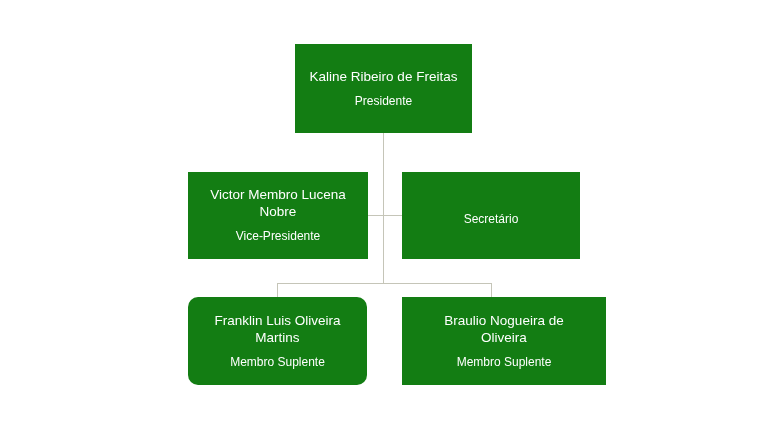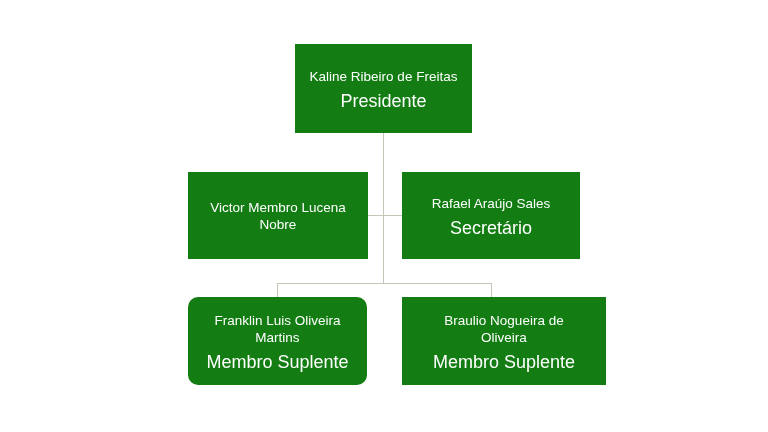--- a/index.html
+++ b/index.html
@@ -33,7 +33,7 @@
     white-space: pre-line;
   }
   .node-role {
-    font-size: 18px;
+    font-size: 12px;
     line-height: 17px;
     margin-top: 8px;
   }

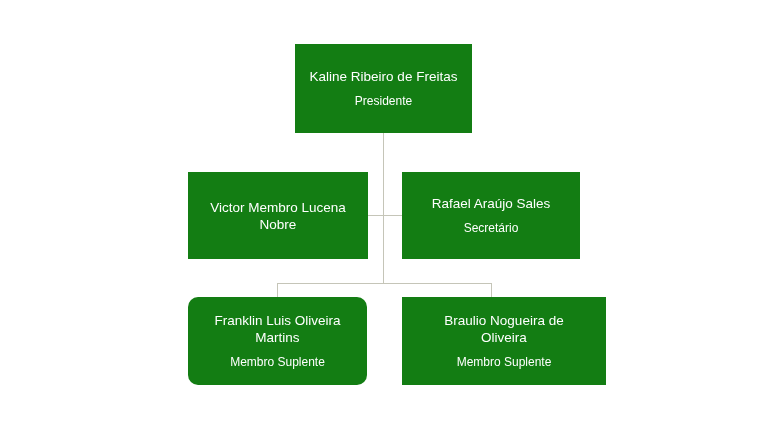--- a/index.html
+++ b/index.html
@@ -77,7 +77,6 @@
   </div>
 
   <div class="node" id="node-secretario">
-    <span class="node-name">Rafael Araújo Sales</span>
     <span class="node-role">Secretário</span>
   </div>
 

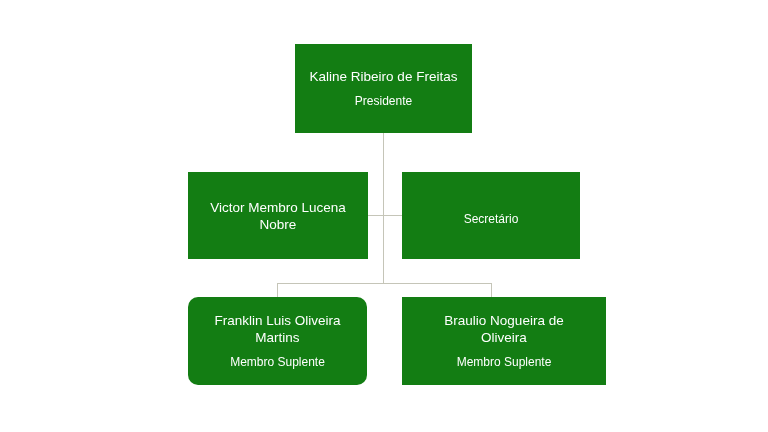--- a/index.html
+++ b/index.html
@@ -74,6 +74,7 @@
 
   <div class="node" id="node-vice-presidente">
     <span class="node-name">Victor Membro Lucena Nobre</span>
+    <span class="node-role">Vice-Presidente</span>
   </div>
 
   <div class="node" id="node-secretario">

